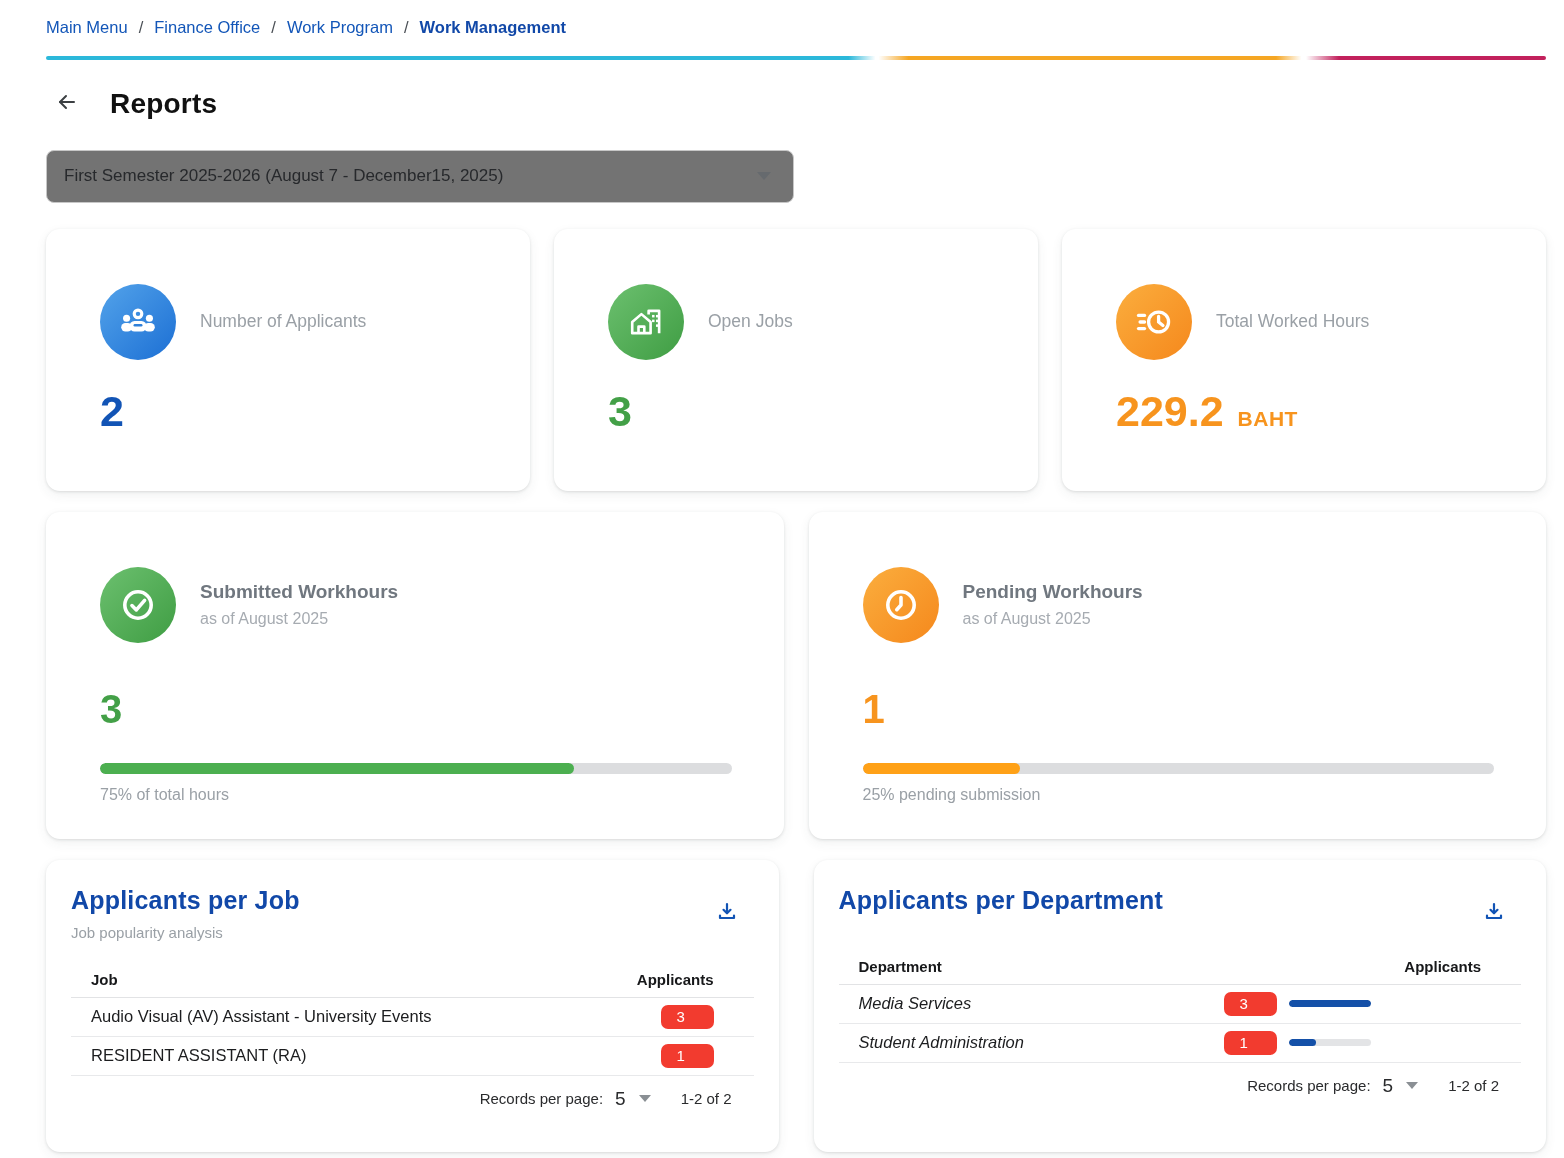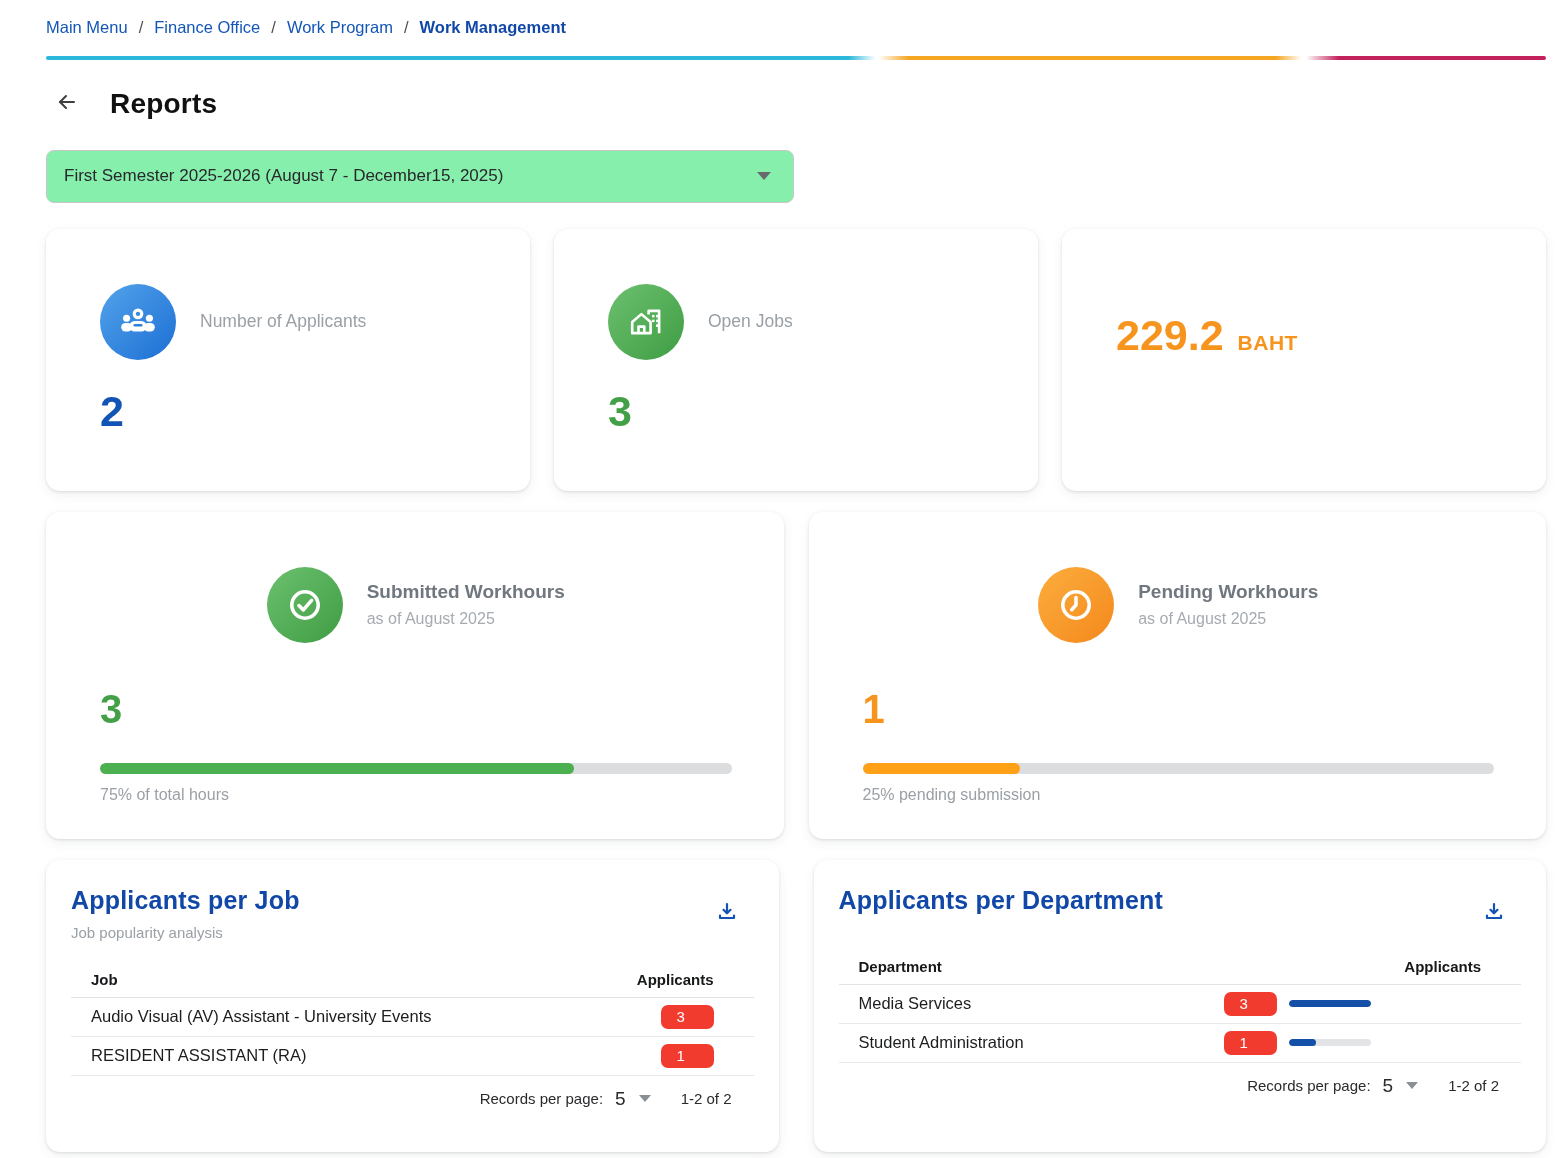--- a/index.html
+++ b/index.html
@@ -28,7 +28,7 @@
   
   .select-box { margin-top:29px; width:748px; height:53px; border:1px solid #c7c7c7;
     border-radius:8px; display:flex; align-items:center; padding:0 22px 0 17px;
-    cursor:pointer; background:#86efac; }
+    cursor:pointer; background:#737373; }
   .select-value { font-size:17px; color:#27292c; flex:1; }
   .select-caret { width:0; height:0; border-left:7px solid transparent;
     border-right:7px solid transparent; border-top:8px solid #666a6e; }

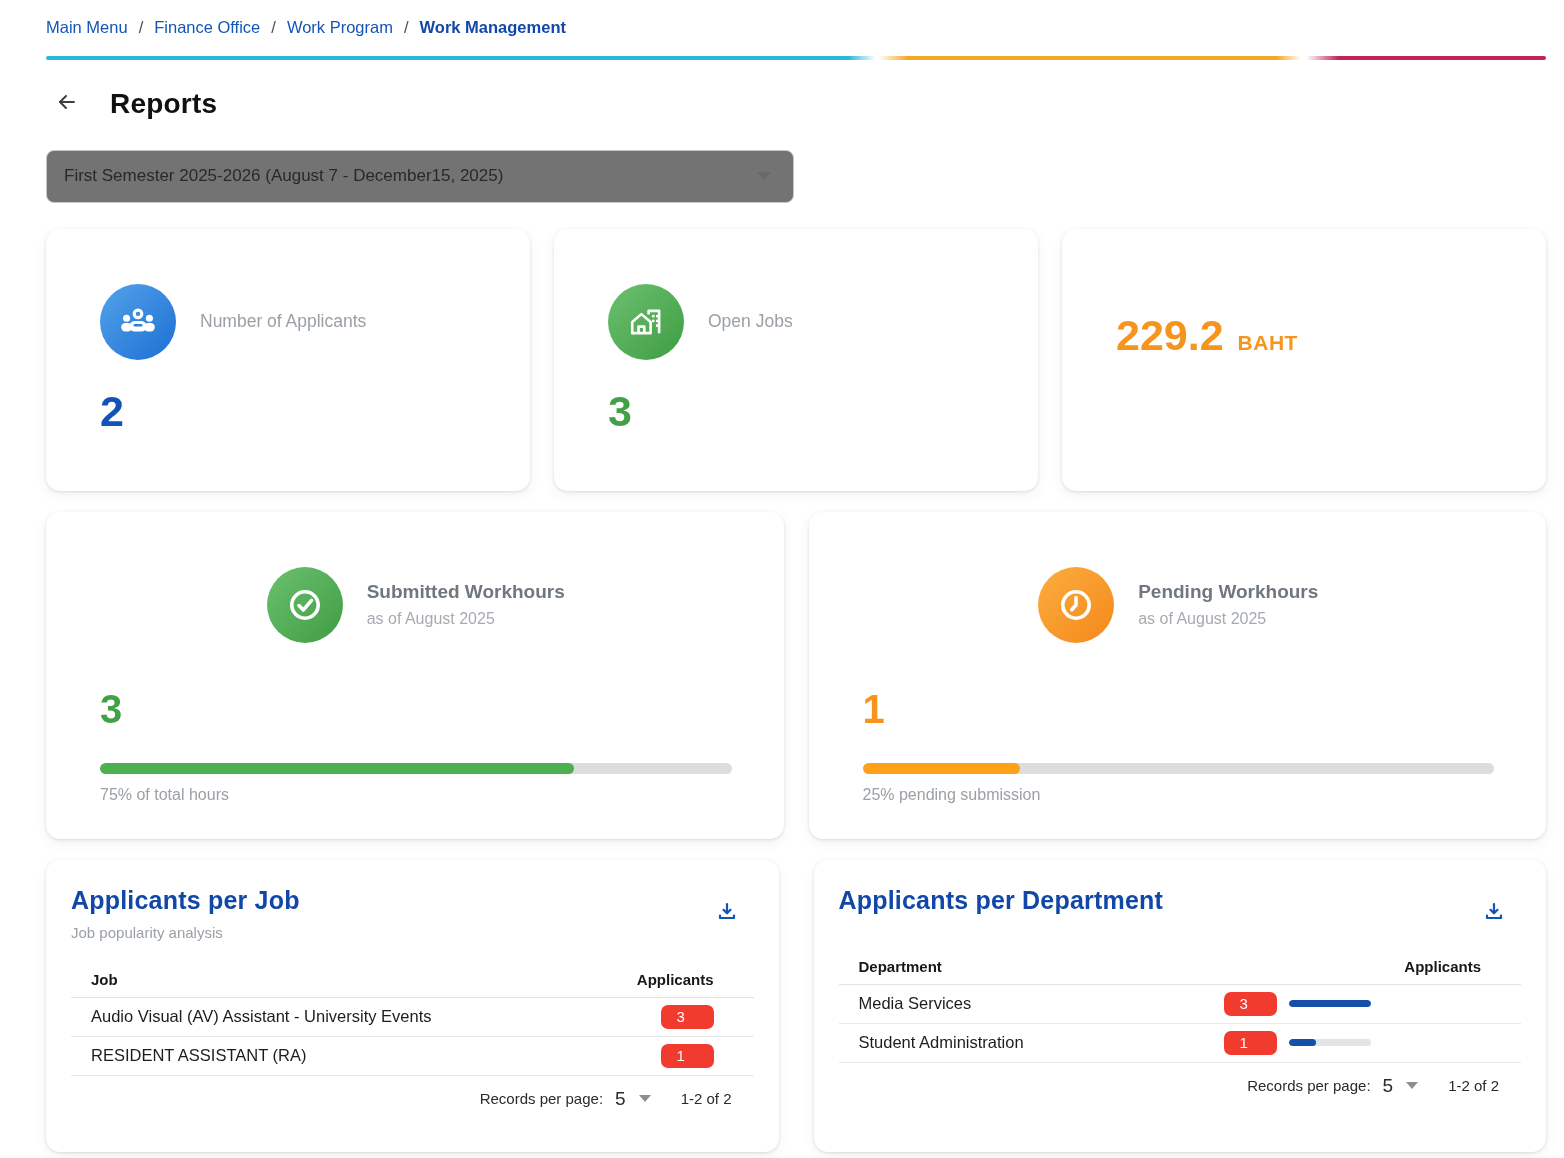--- a/index.html
+++ b/index.html
@@ -175,6 +175,18 @@
     </div>
 
     <div class="card stat-card">
+      <div class="stat-top">
+        <div class="icon-circle grad-orange">
+          <svg width="42" height="42" viewBox="0 0 32 32" fill="none" stroke="#ffffff" stroke-width="2.5" stroke-linecap="round">
+            <circle cx="19.5" cy="16" r="7.6"></circle>
+            <path d="M19.5 11.8V16l3.3 2.7"></path>
+            <path d="M4.2 11h4.6"></path>
+              <path d="M5.4 16h3.4"></path>
+              <path d="M4.2 21h4.6"></path>
+          </svg>
+        </div>
+        <span class="stat-label">Total Worked Hours</span>
+      </div>
       <div class="stat-value val-orange">
         <span>229.2</span>
         <span class="stat-unit">BAHT</span>

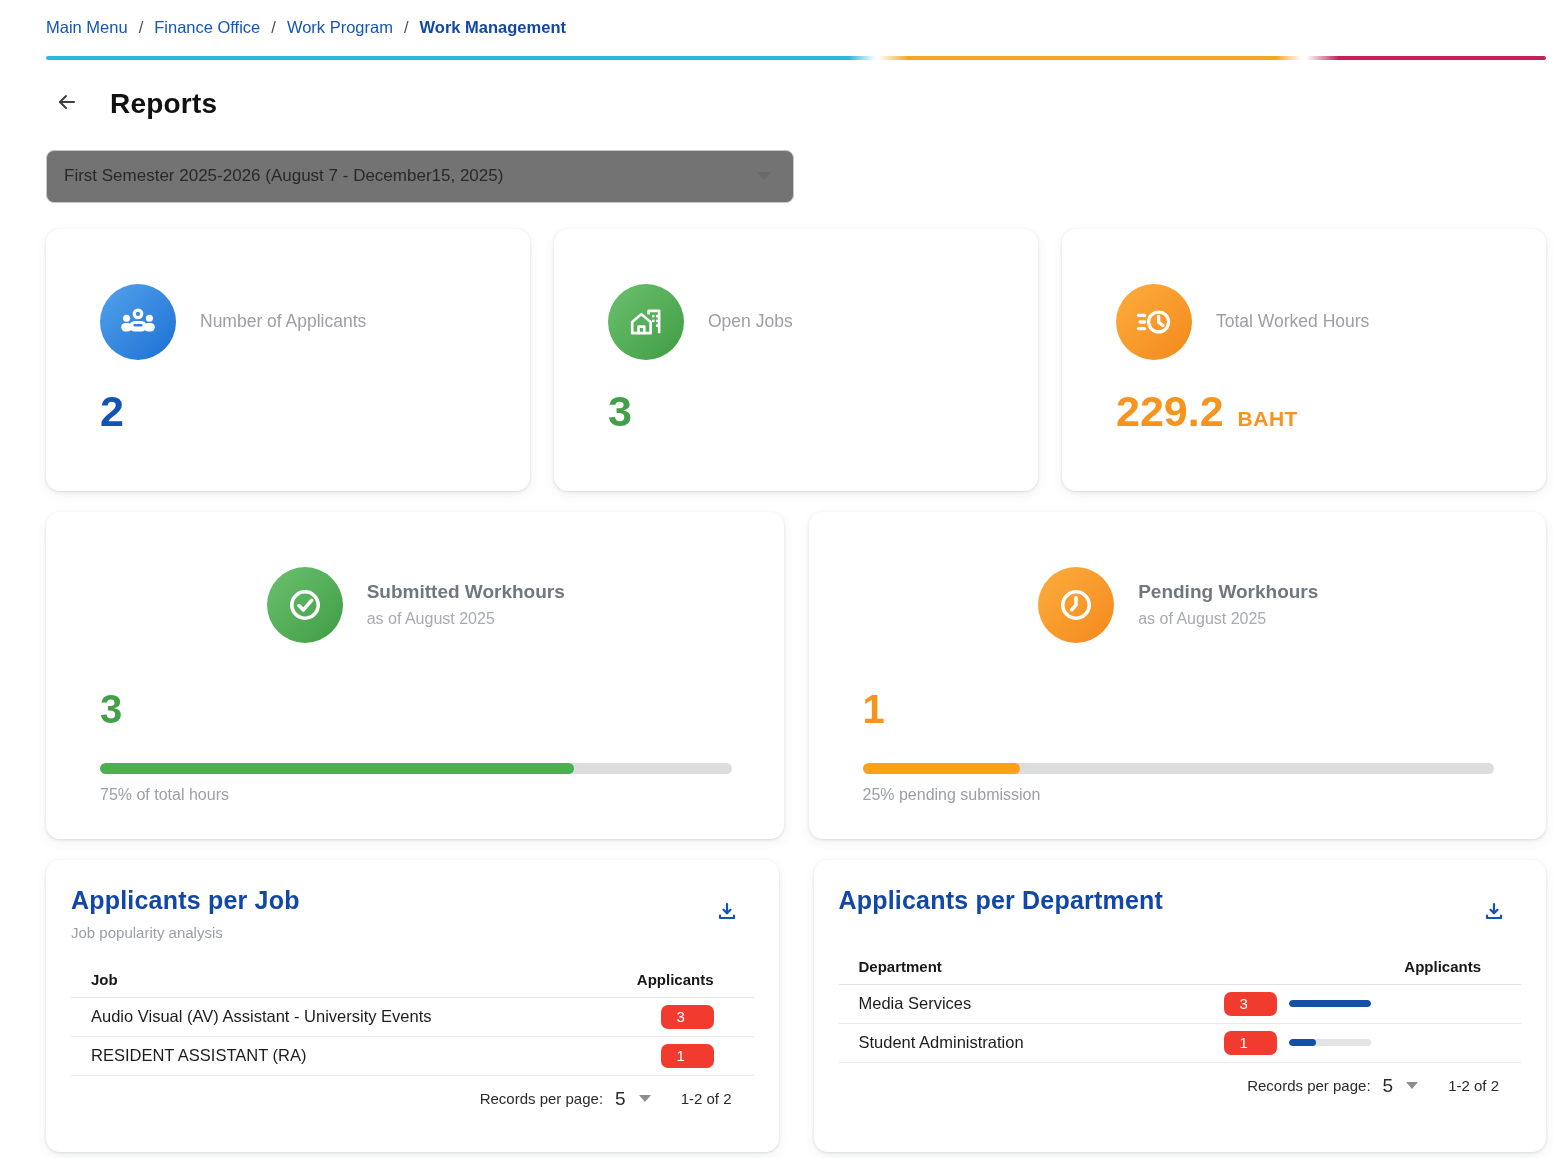--- a/index.html
+++ b/index.html
@@ -55,7 +55,7 @@
   
   .progress-row { margin-top:21px; display:grid; grid-template-columns:1fr 1fr; gap:25px; width:1500px; }
   .progress-card { height:327px; padding:55px 52px 0 54px; }
-  .pc-top { display:flex; align-items:center; gap:24px;justify-content:center; }
+  .pc-top { display:flex; align-items:center; gap:24px; }
   .pc-title { font-size:19px; font-weight:bold; color:#70777f; }
   .pc-sub { font-size:16px; color:#a6abb1; margin-top:7px; }
   .pc-value { margin-top:44px; font-size:40px; font-weight:bold; }

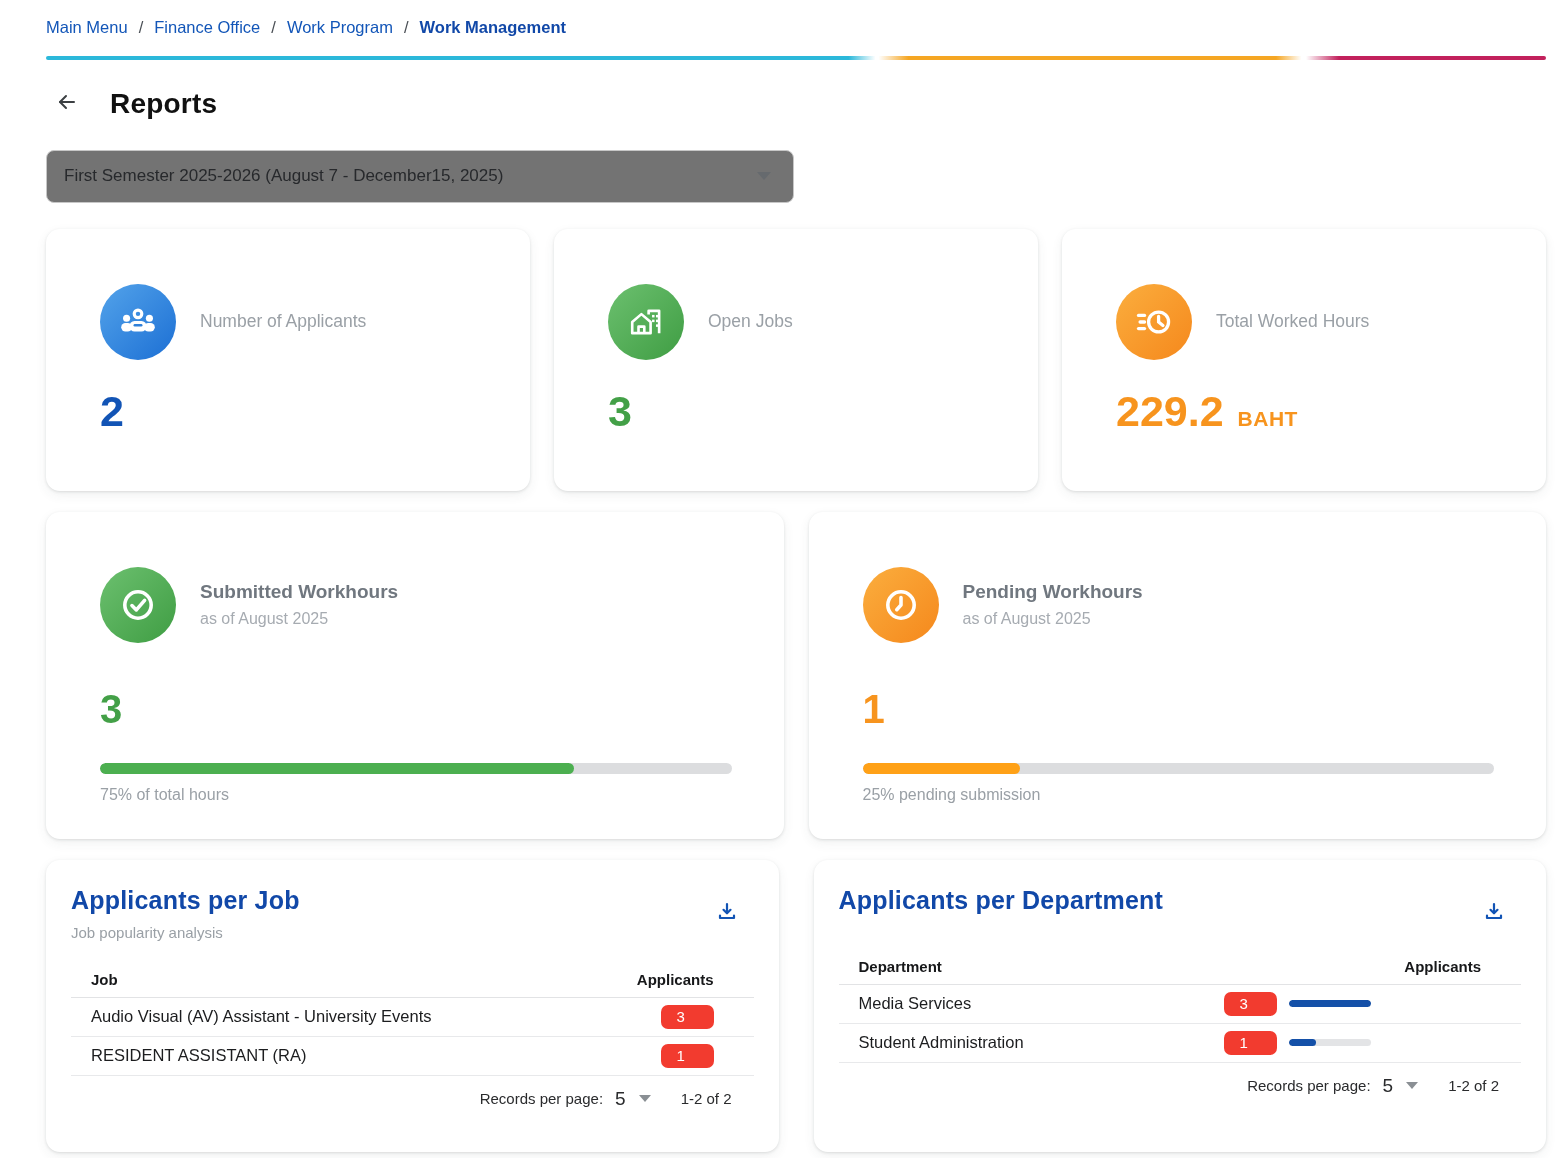--- a/index.html
+++ b/index.html
@@ -82,7 +82,7 @@
   .badge { width:53px; height:24px; border-radius:7px; background:#f23b2f; color:#fff;
     font-size:15px; display:flex; align-items:center; padding-left:16px; flex:0 0 auto; }
   .jobs .badge { margin-left:auto; }
-  .dept-name { width:365px; flex:0 0 auto; }
+  .dept-name { width:365px; flex:0 0 auto;font-style:italic; }
   .dept-bar { width:82px; height:7px; border-radius:4px; background:#e3e4e6; margin-left:12px; overflow:hidden; }
   .dept-fill { height:100%; border-radius:4px; background:#1450a8; }
 

